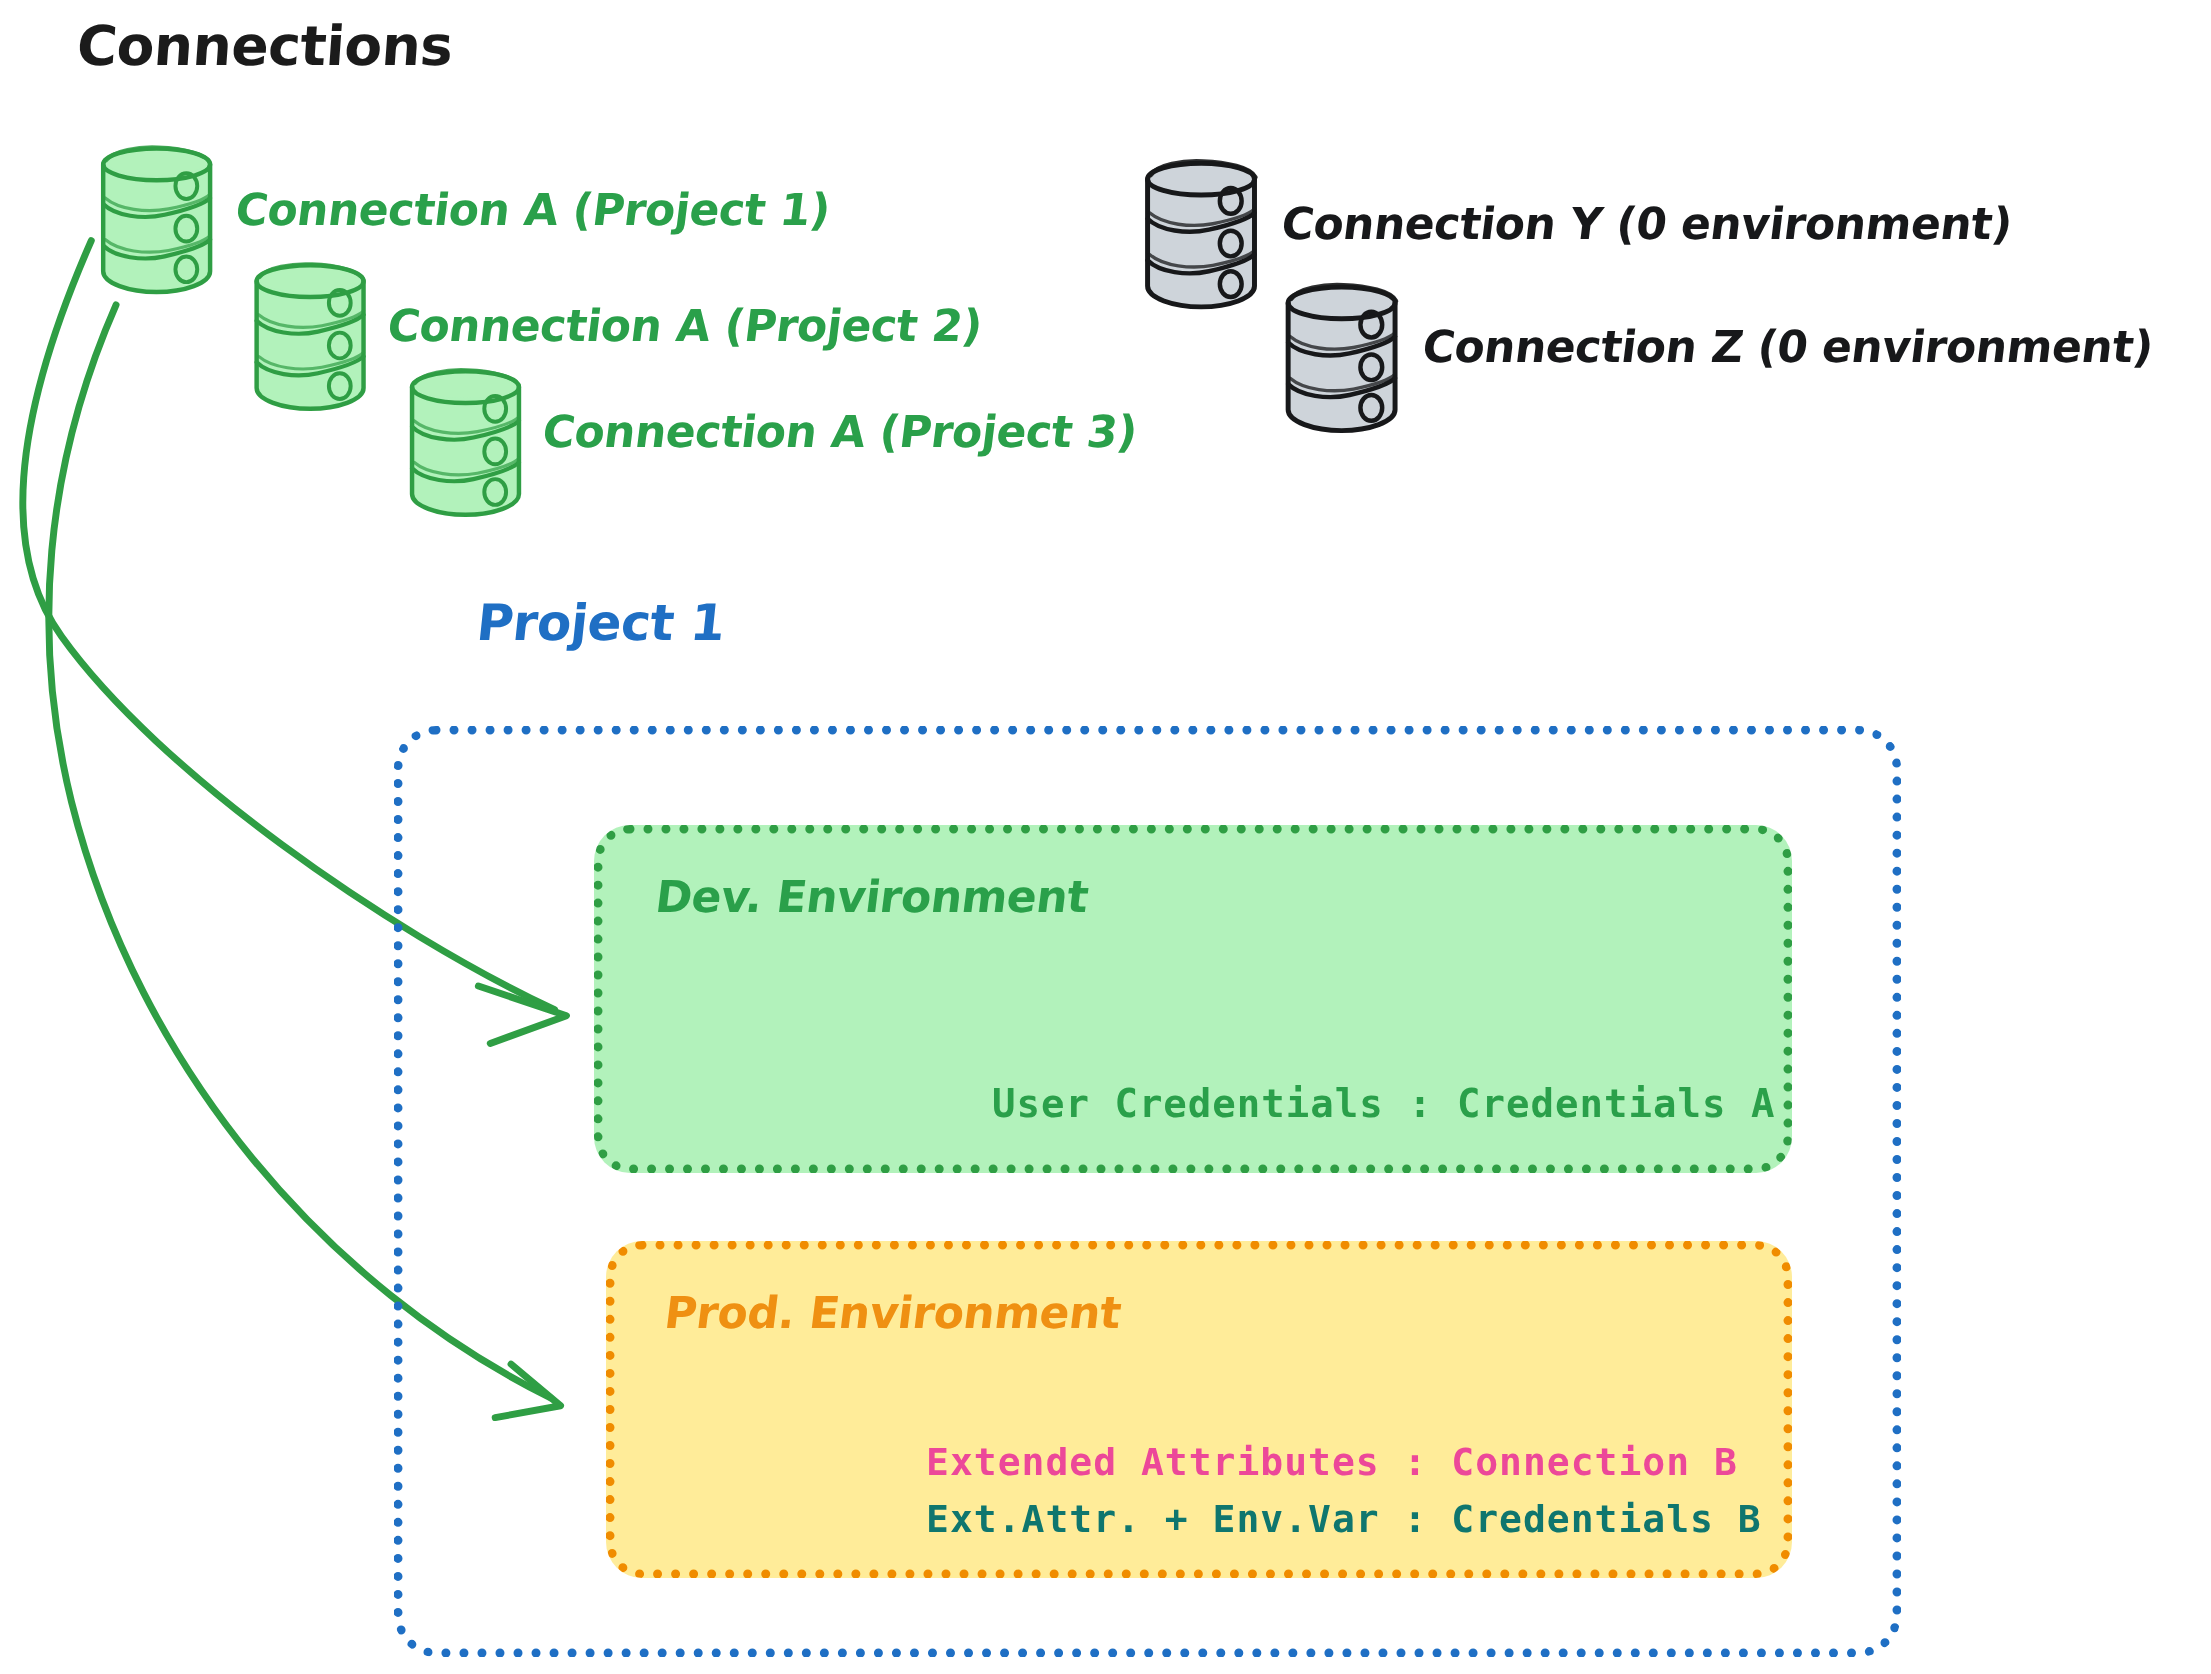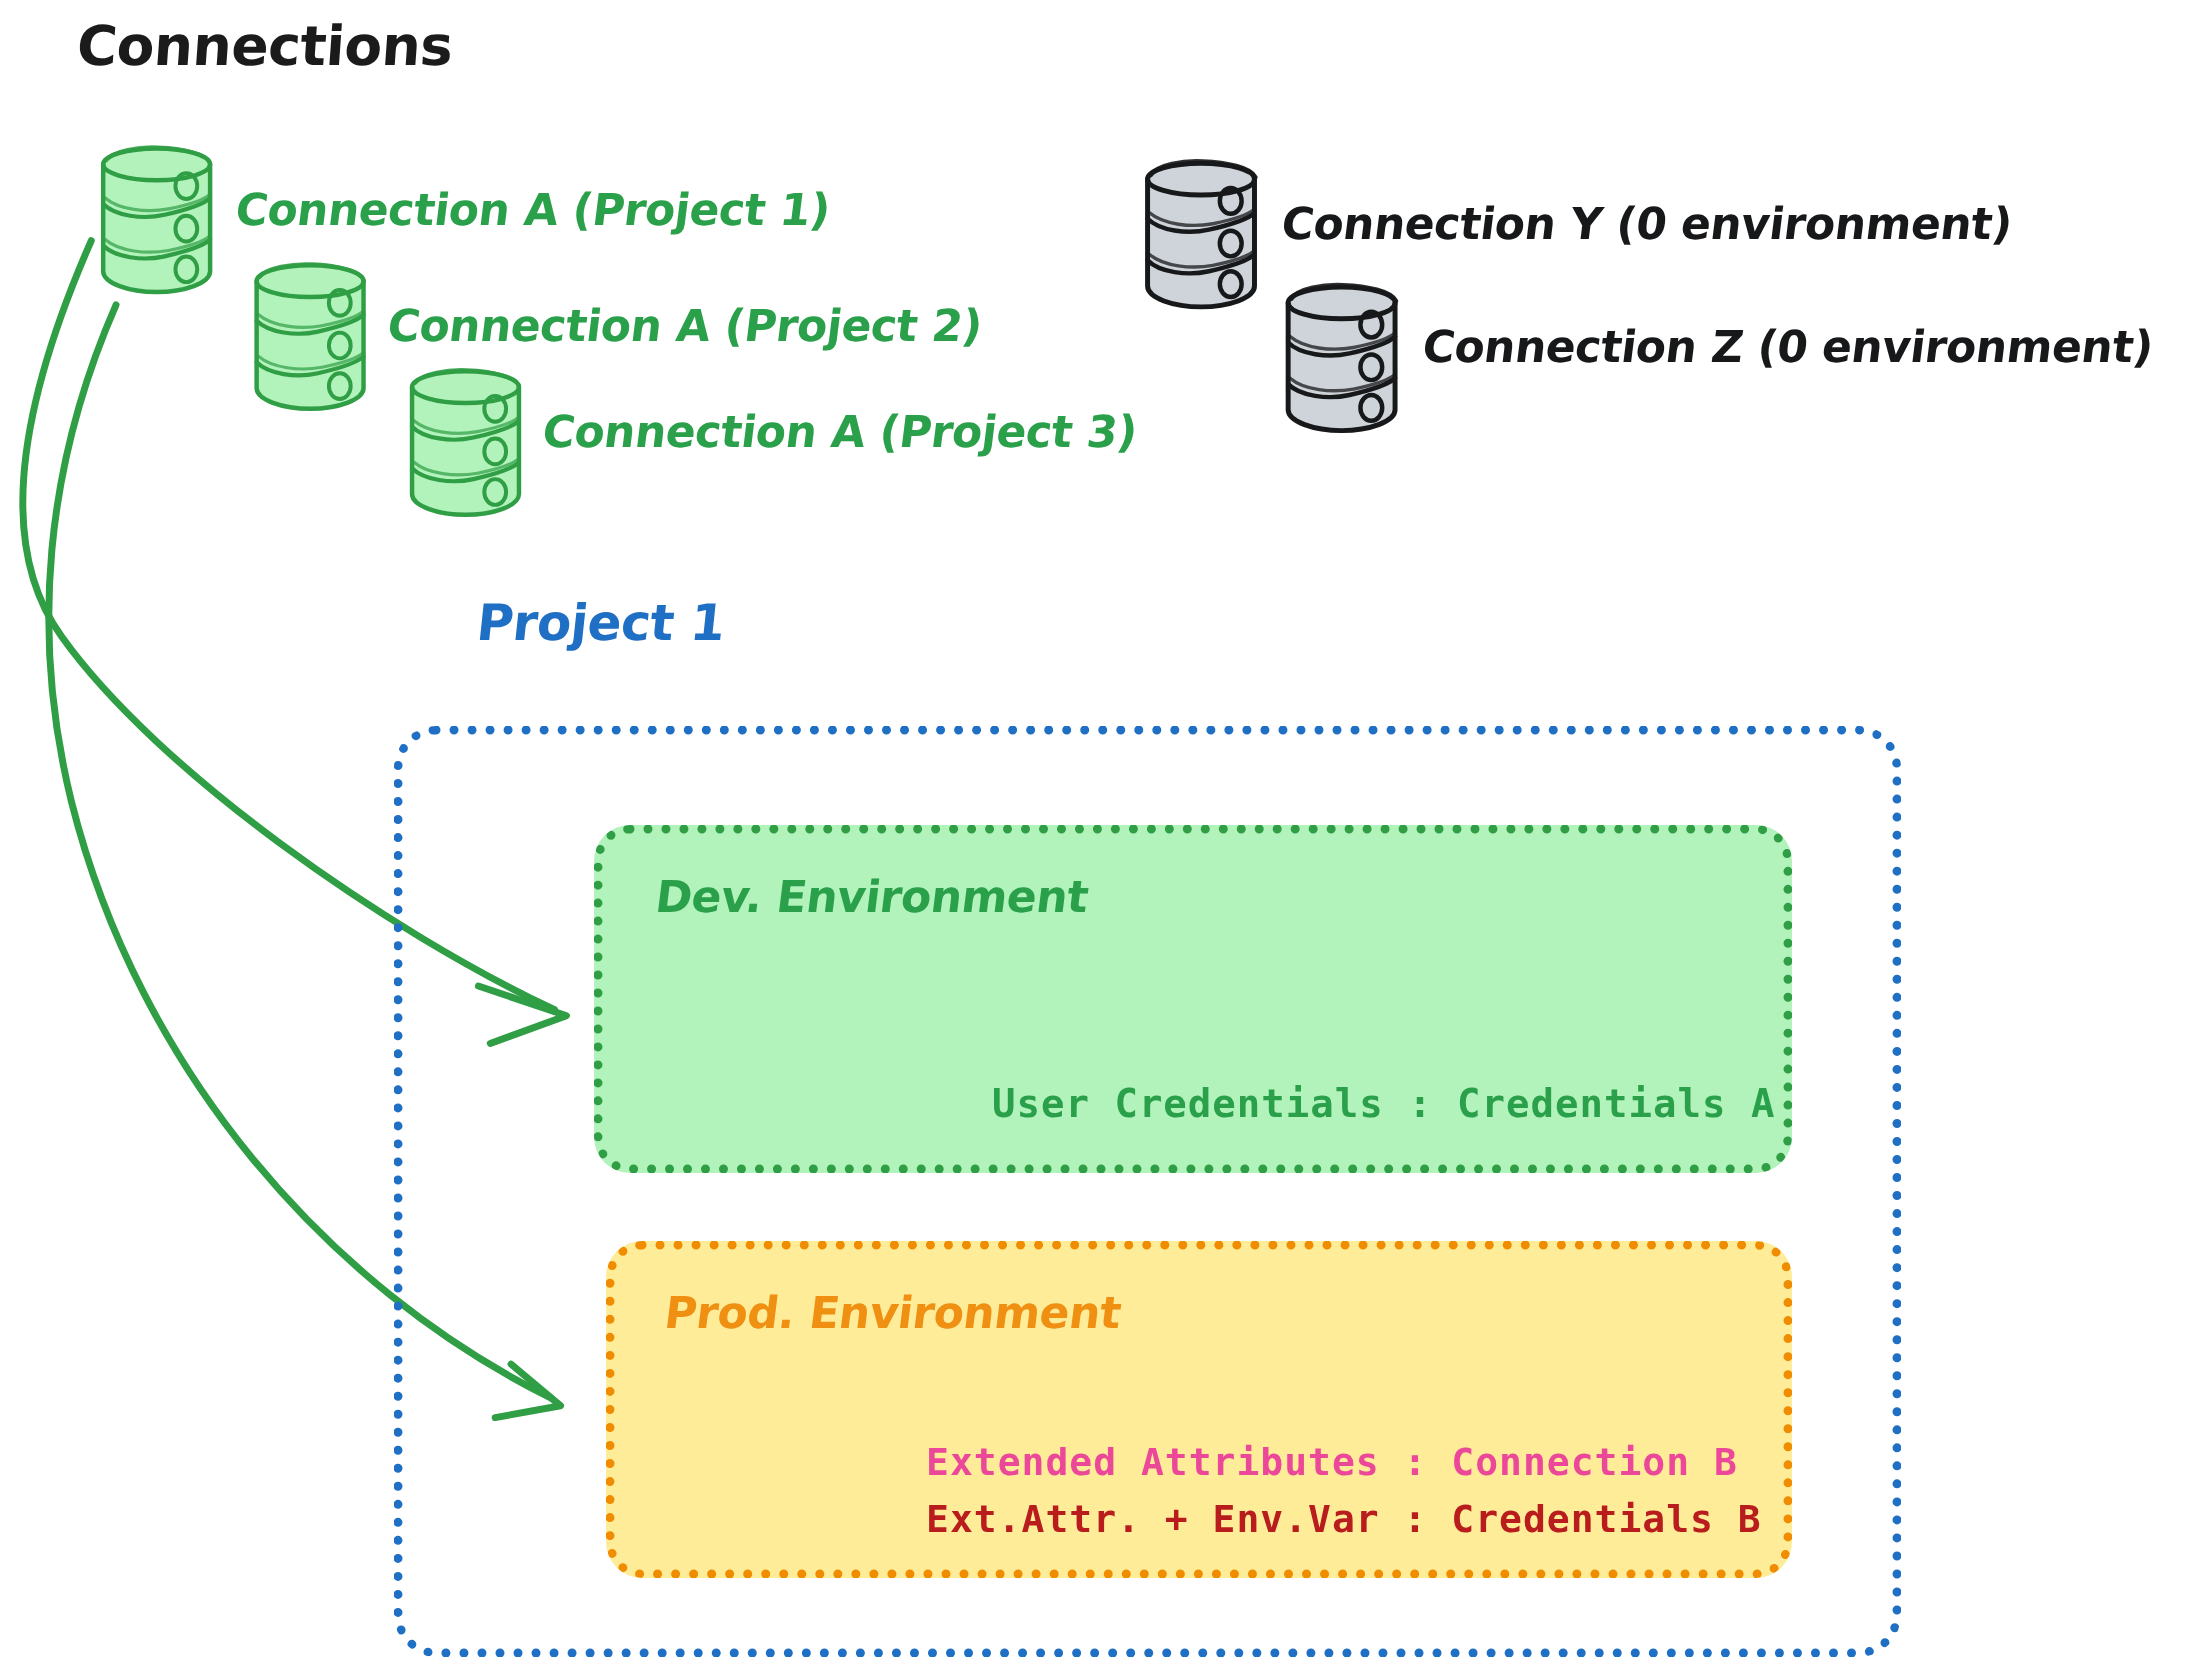--- a/index.html
+++ b/index.html
@@ -100,7 +100,7 @@
     left: 926px;
     top: 1497px;
     font-size: 38px;
-    color: #b91c1c;
+    color: #0f766e;
     letter-spacing: 1px;
   }
 

